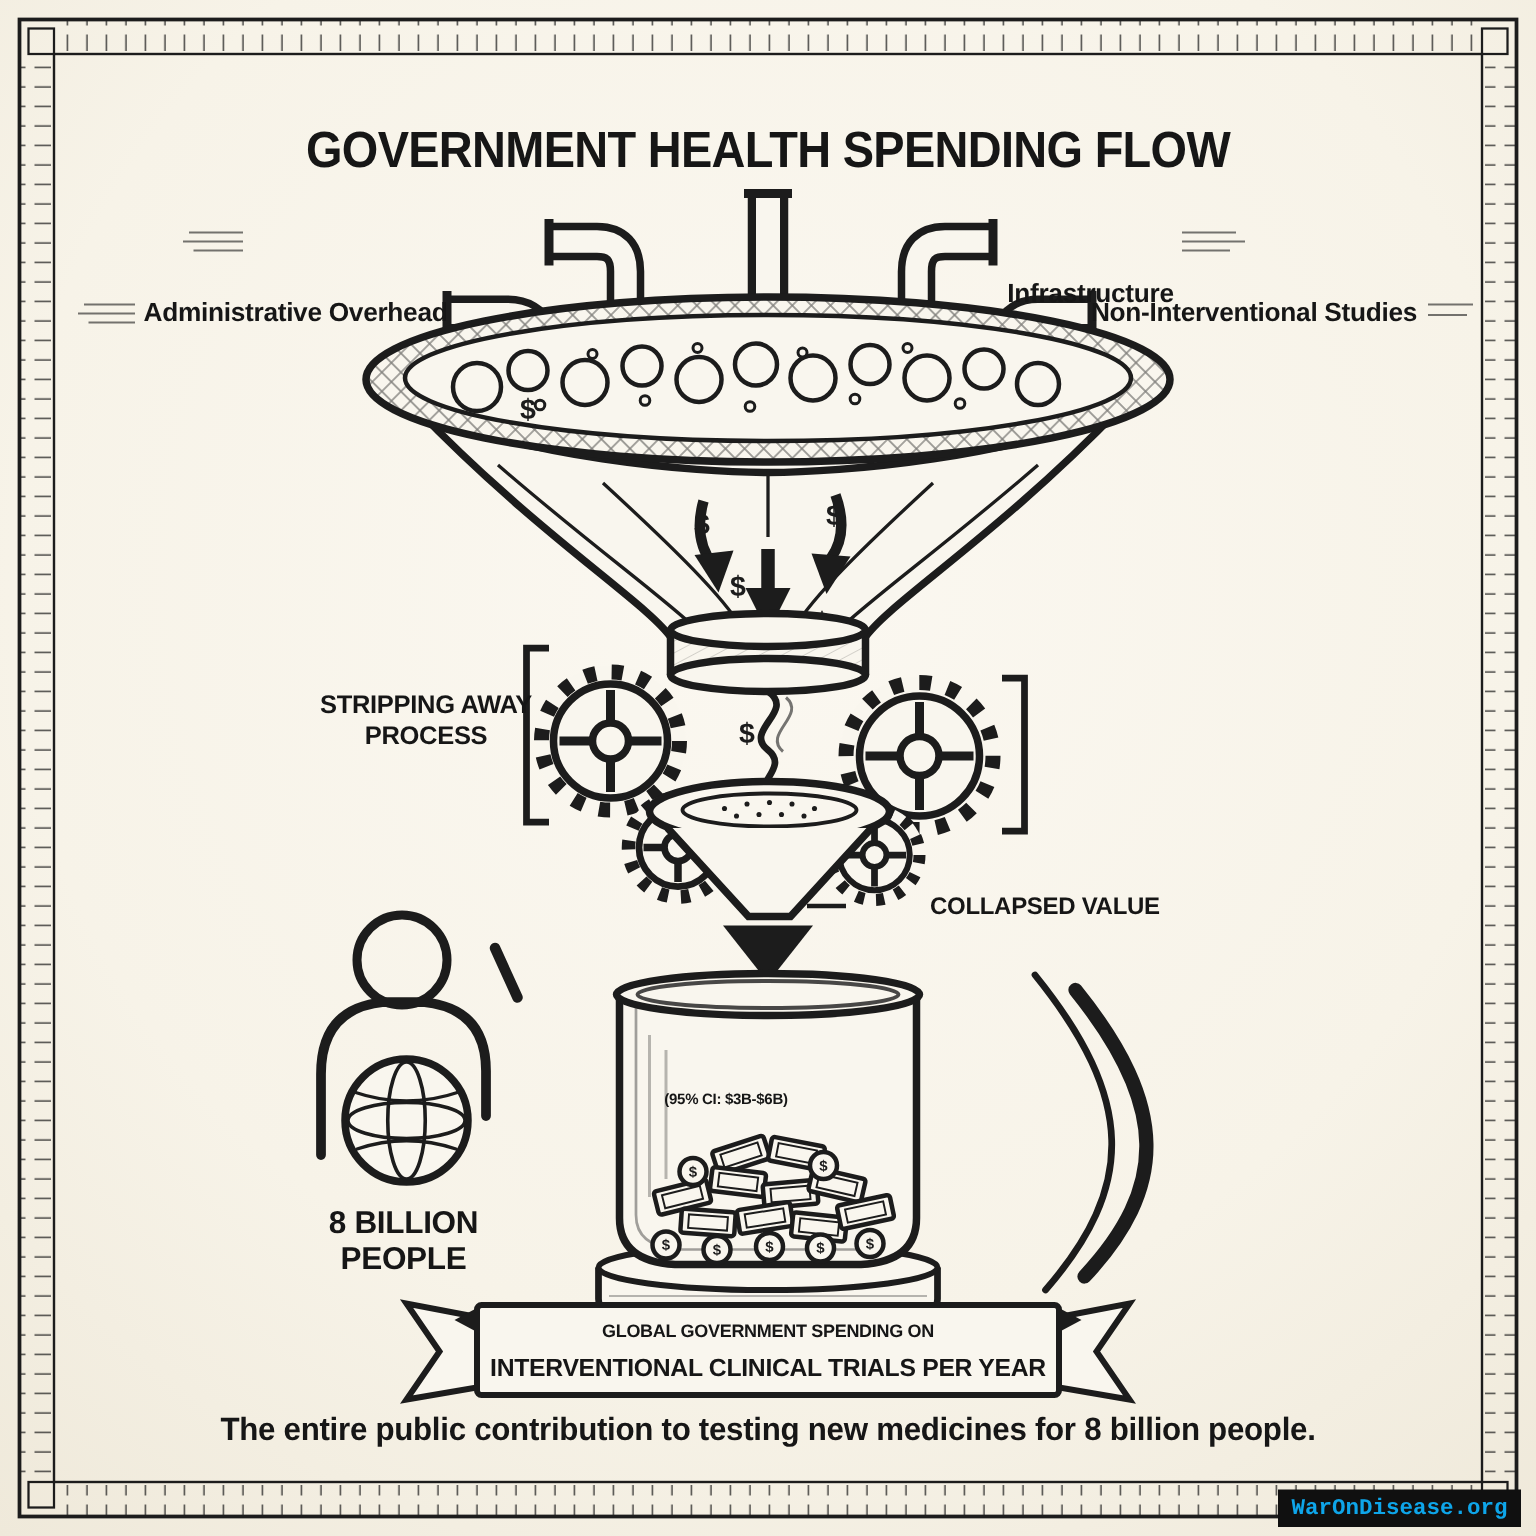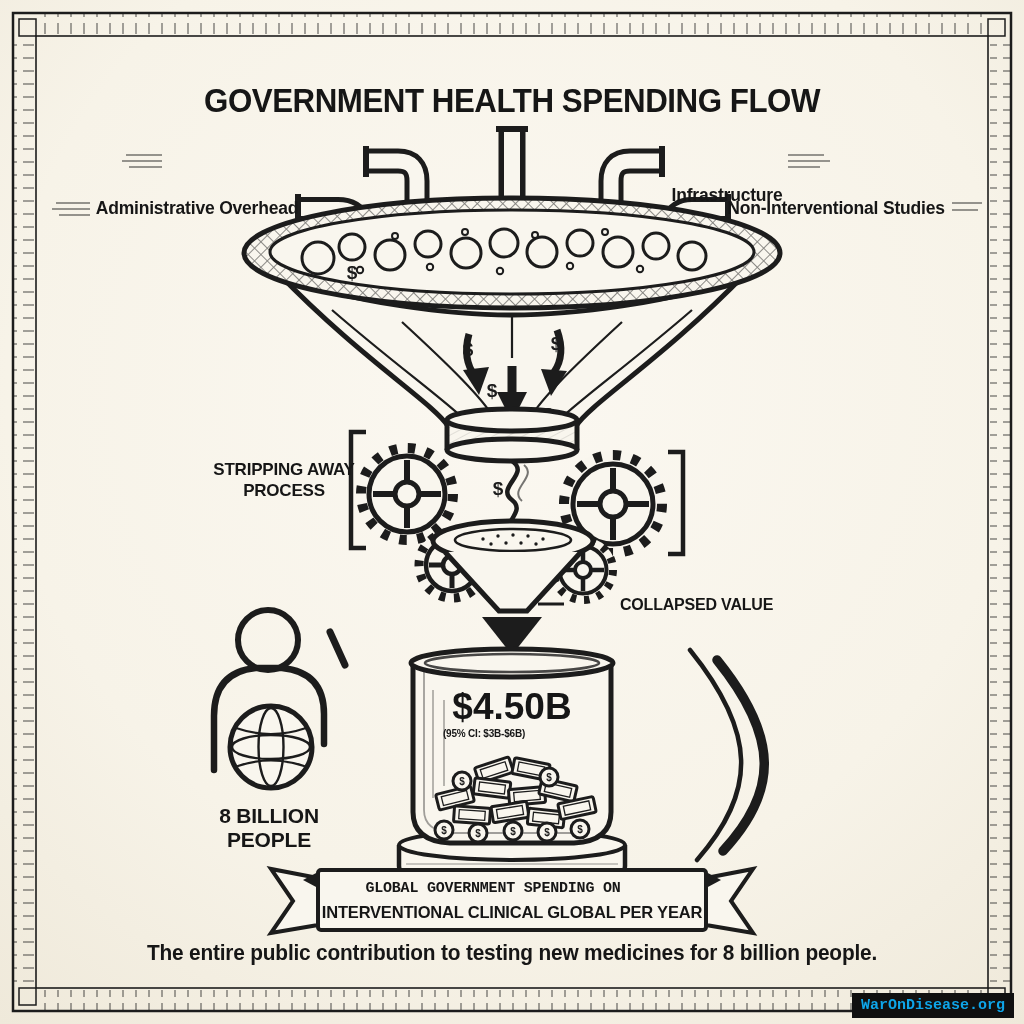--- a/index.html
+++ b/index.html
@@ -324,7 +324,6 @@
 PROCESS</div>
 <div class="lbl left-align" style="left:574px;top:595px;font-size:16px;margin-left:46px;">COLLAPSED VALUE</div>
 
-<div class="lbl" style="left:512px;top:684px;font-size:37px;letter-spacing:0;">$4.50B</div>
 <div class="lbl" style="left:484px;top:728px;font-size:10px;">(95% CI: $3B-$6B)</div>
 
 <div class="lbl" style="left:269px;top:804px;font-size:21px;line-height:1.12;">8 BILLION

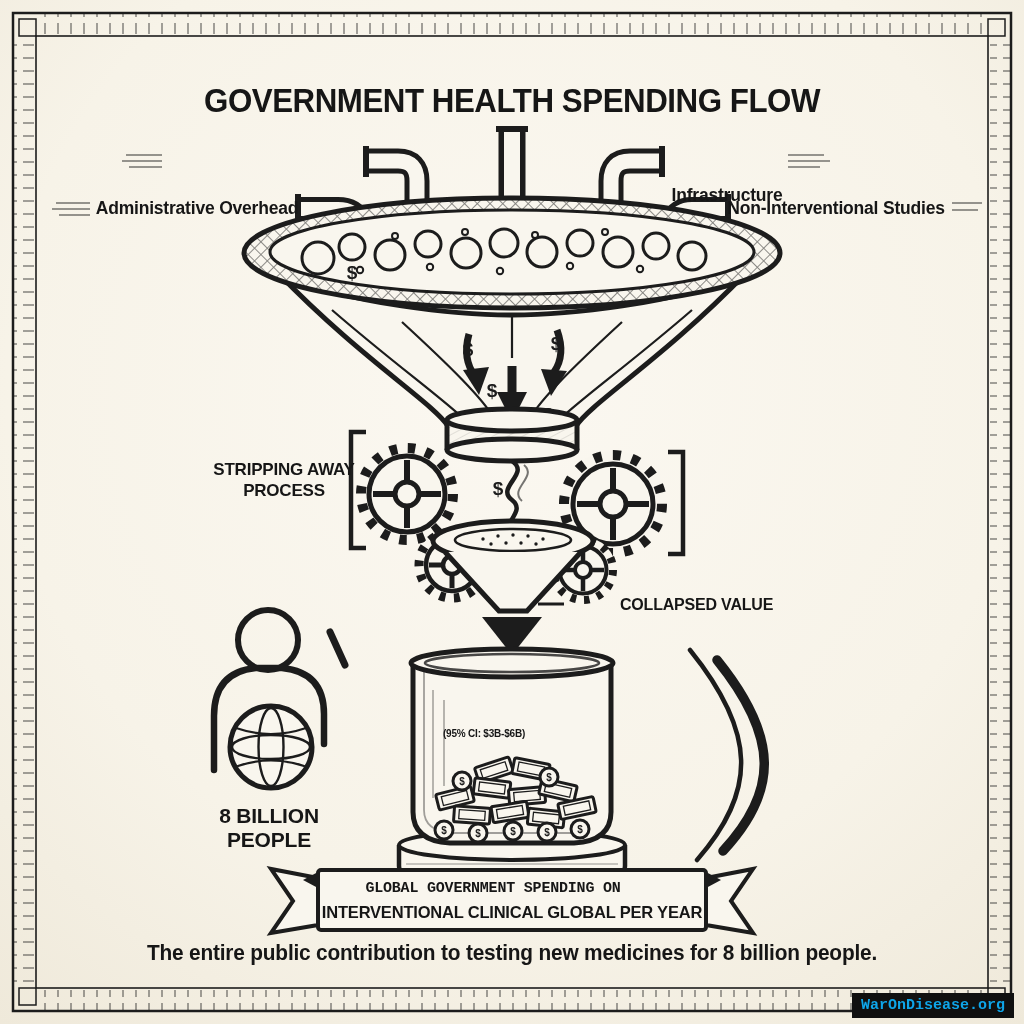--- a/index.html
+++ b/index.html
@@ -329,7 +329,7 @@
 <div class="lbl" style="left:269px;top:804px;font-size:21px;line-height:1.12;">8 BILLION
 PEOPLE</div>
 
-<div class="lbl" style="left:493px;top:880px;font-size:15px;white-space:nowrap;font-family:Liberation Mono, monospace;">GLOBAL GOVERNMENT SPENDING ON</div>
+<div class="lbl" style="left:512px;top:880px;font-size:12px;white-space:nowrap;">GLOBAL GOVERNMENT SPENDING ON</div>
 <div class="lbl" style="left:512px;top:902px;font-size:16.5px;white-space:nowrap;">INTERVENTIONAL CLINICAL GLOBAL PER YEAR</div>
 
 <div class="lbl caption" style="left:512px;top:940px;">The entire public contribution to testing new medicines for 8 billion people.</div>

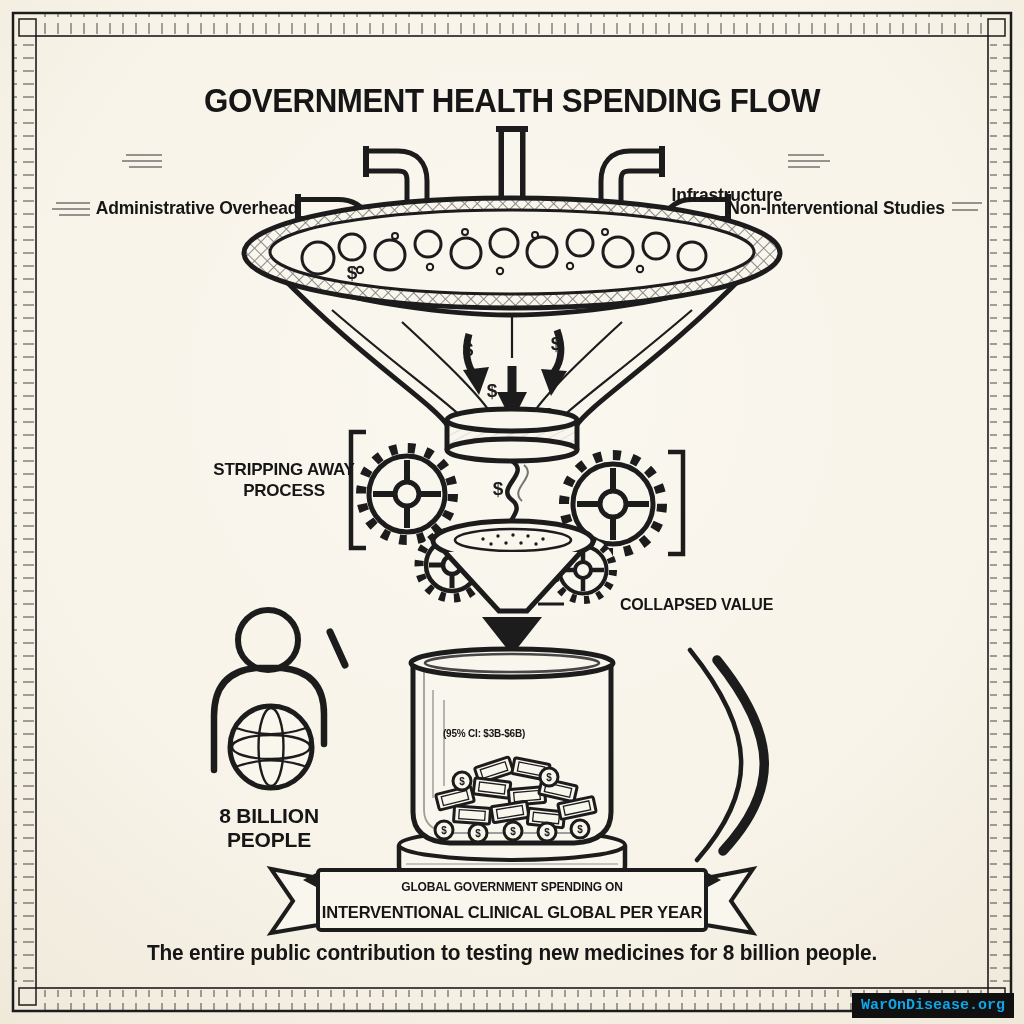--- a/index.html
+++ b/index.html
@@ -330,7 +330,7 @@
 PEOPLE</div>
 
 <div class="lbl" style="left:512px;top:880px;font-size:12px;white-space:nowrap;">GLOBAL GOVERNMENT SPENDING ON</div>
-<div class="lbl" style="left:512px;top:902px;font-size:16.5px;white-space:nowrap;">INTERVENTIONAL CLINICAL GLOBAL PER YEAR</div>
+<div class="lbl" style="left:512px;top:902px;font-size:16.5px;white-space:nowrap;">INTERVENTIONAL CLINICAL TRIALS PER YEAR</div>
 
 <div class="lbl caption" style="left:512px;top:940px;">The entire public contribution to testing new medicines for 8 billion people.</div>
 

